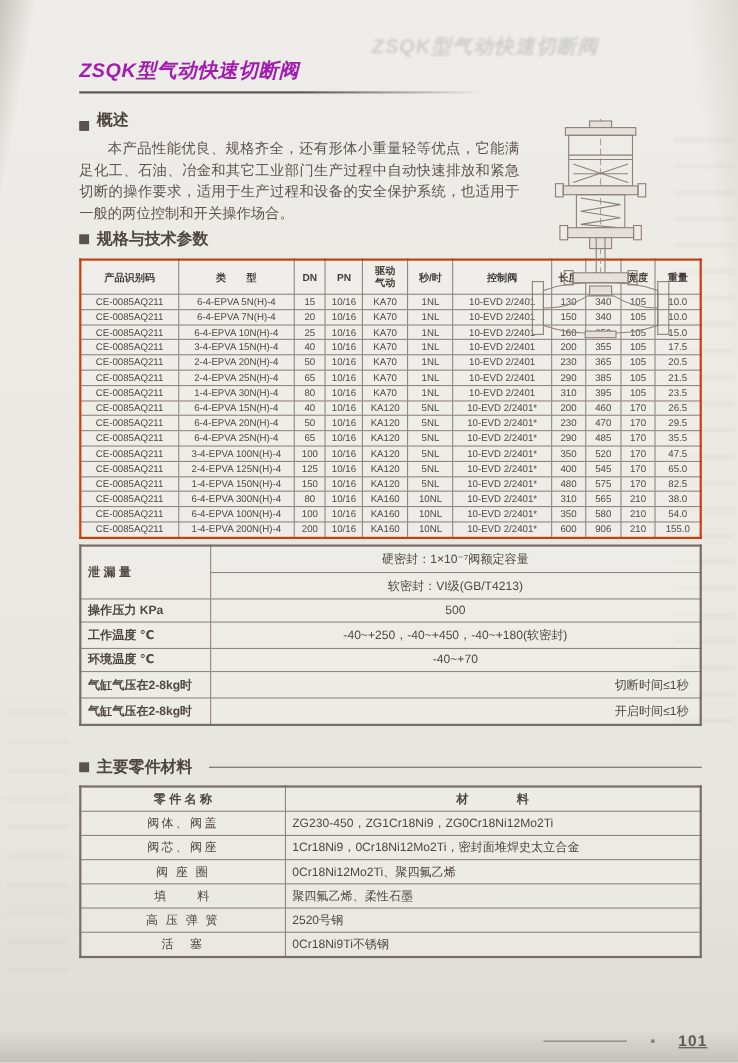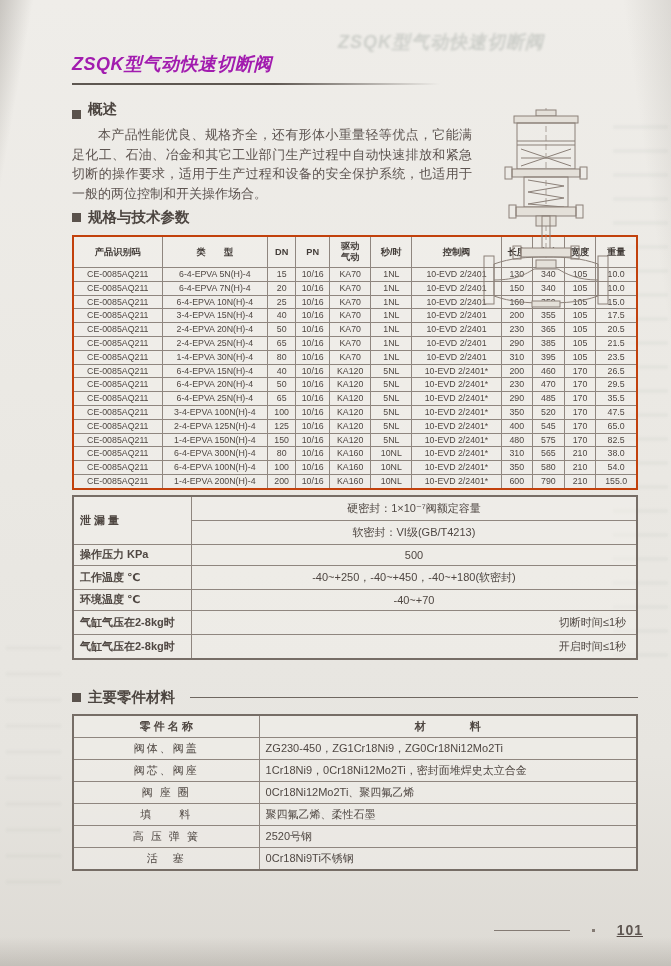--- a/index.html
+++ b/index.html
@@ -364,7 +364,7 @@
           <td>10NL</td>
           <td>10-EVD 2/2401*</td>
           <td>600</td>
-          <td>790</td>
+          <td>906</td>
           <td>210</td>
           <td>155.0</td>
         </tr>

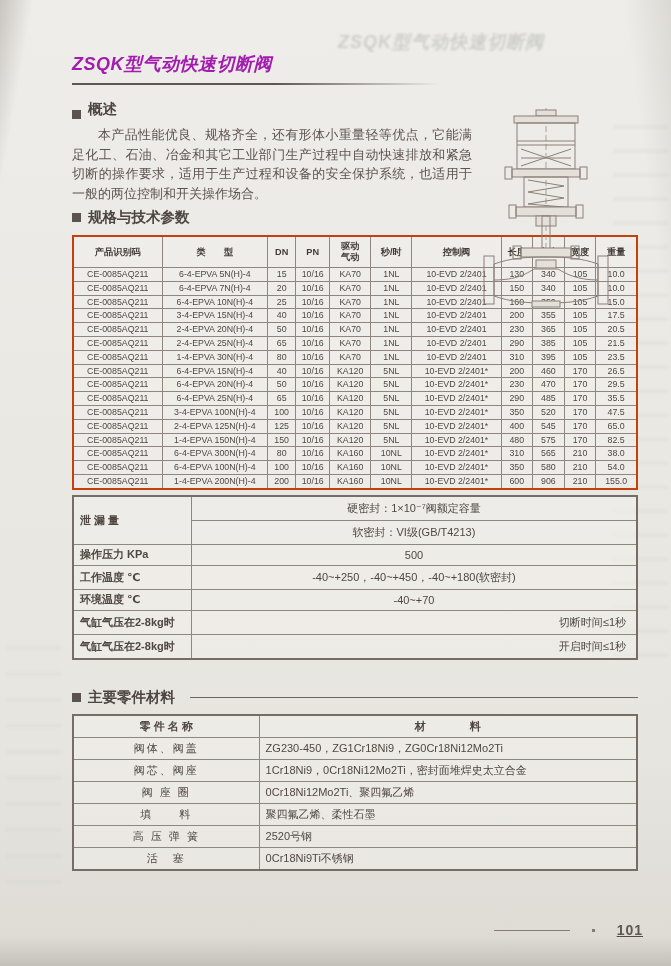--- a/index.html
+++ b/index.html
@@ -59,7 +59,7 @@
   .mval{}
   .muted{color:#a29a92;}
 
-  .footer{position:absolute;right:28px;bottom:28px;display:flex;align-items:center;gap:22px;text-decoration:underline;}
+  .footer{position:absolute;right:28px;bottom:12px;display:flex;align-items:center;gap:22px;text-decoration:underline;}
   .footer-rule{width:76px;height:1px;background:#847b74;}
   .footer-dot{width:3px;height:3px;background:#847b74;}
   .page-number{font-size:14px;font-weight:bold;color:#5f5752;letter-spacing:1px;}

